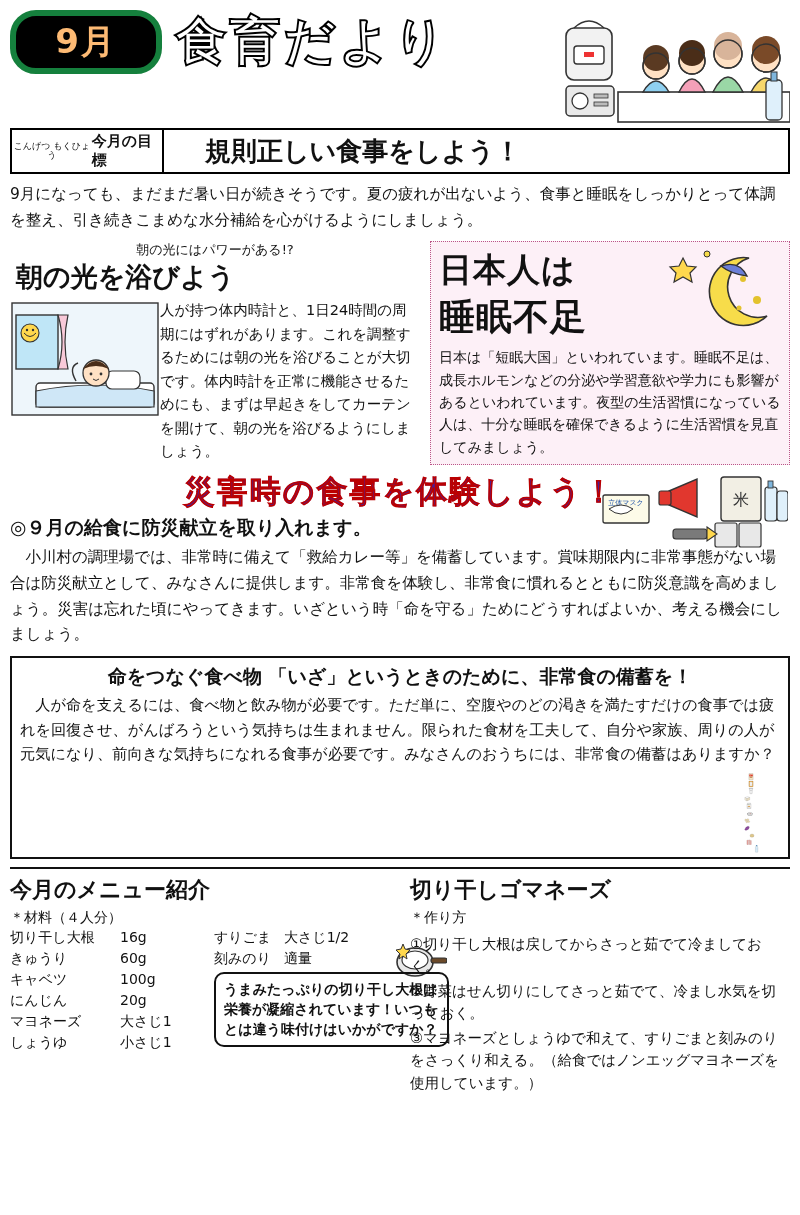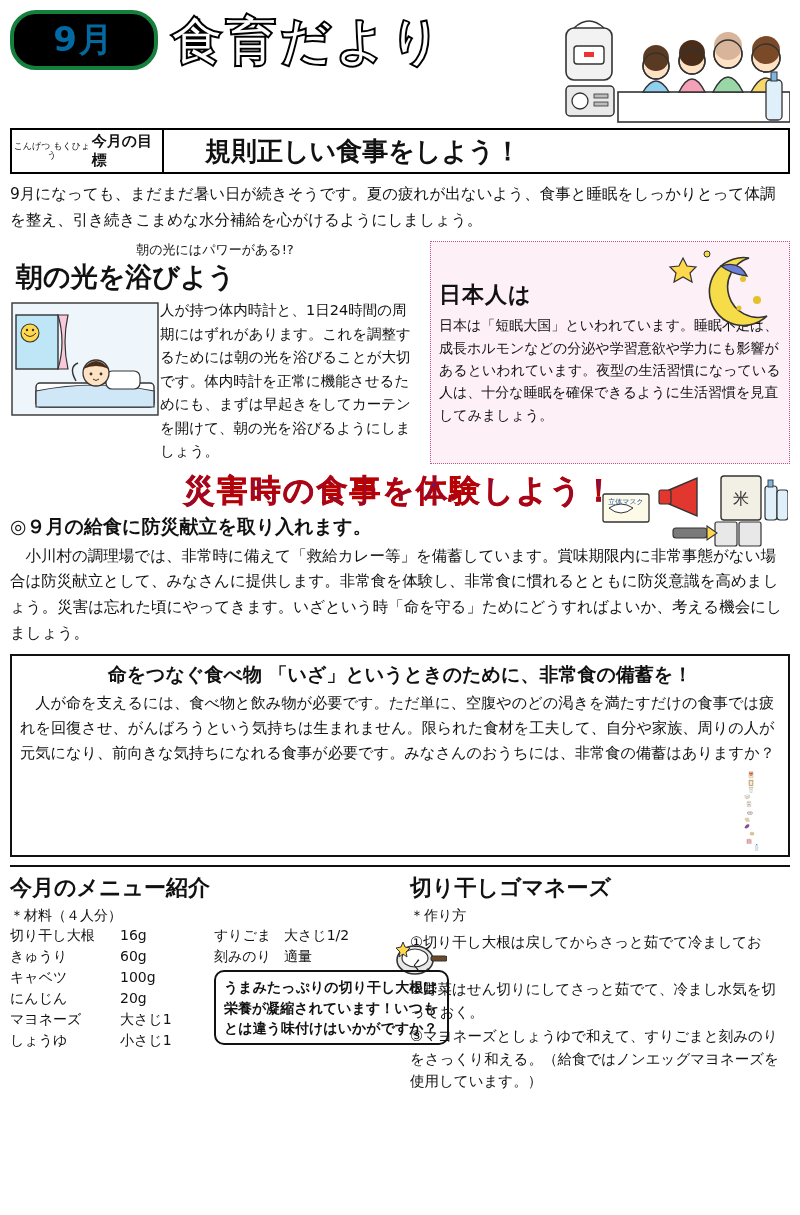--- a/index.html
+++ b/index.html
@@ -16,10 +16,10 @@
   
   .header { display:flex; align-items:flex-start; height:120px; position:relative; }
   .month-badge {
-    width:140px; height:52px; border-radius:26px; background:#000; color:#0369a1;
+    width:140px; height:52px; border-radius:26px; background:#000; color:#fdba74;
     display:flex; align-items:center; justify-content:center;
     font-size:34px; font-weight:bold; letter-spacing:2px; margin-top:4px;
-    border:4px solid #15803d;
+    border:6px solid #15803d;
   }
   .title-main {
     margin-left:14px; margin-top:2px;

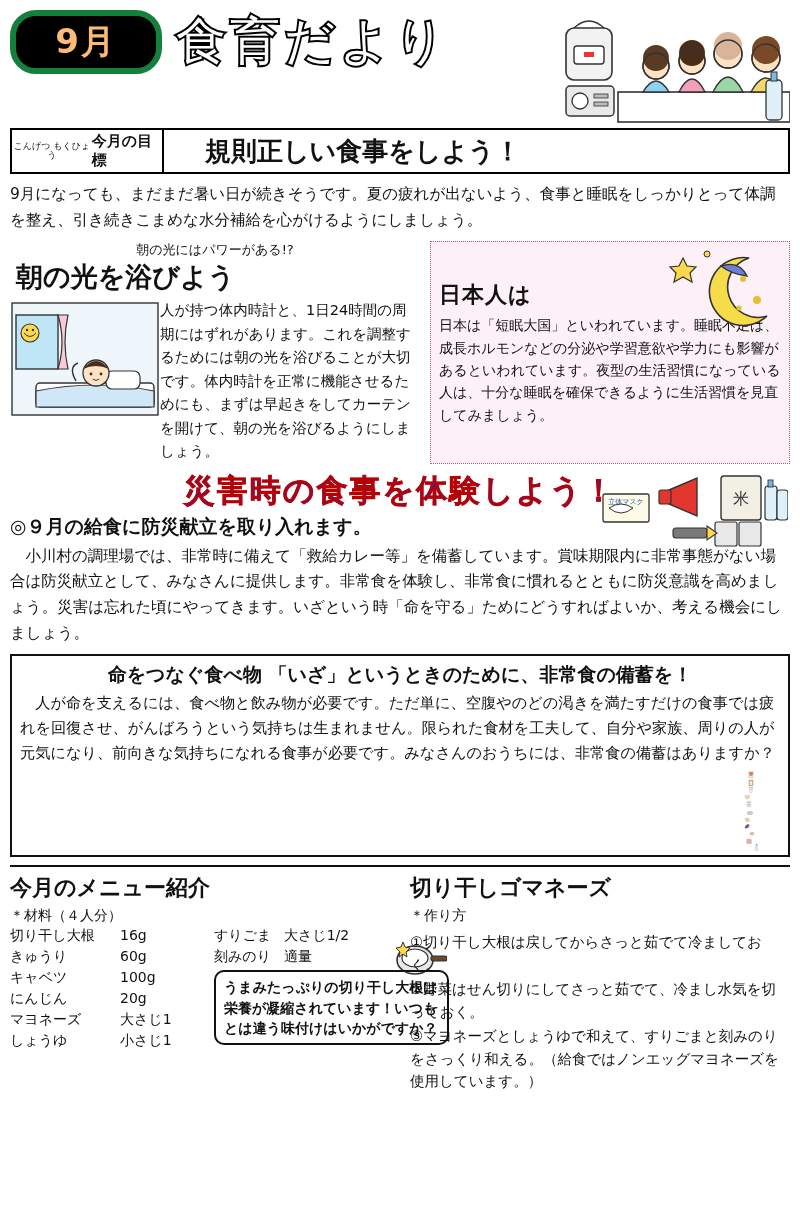--- a/index.html
+++ b/index.html
@@ -52,7 +52,7 @@
   .morning-pic { width:150px; height:120px; flex:none; }
   .morning-text { font-size:14.5px; line-height:1.62; }
 
-  .jp-title1 { font-size:22px; font-weight:bold; letter-spacing:1px;margin-top:32px; }
+  .jp-title1 { font-size:33px; font-weight:bold; letter-spacing:1px; }
   .jp-title2 { font-size:36px; font-weight:bold; letter-spacing:1px; }
   .jp-body { font-size:14px; line-height:1.6; margin-top:4px; }
 

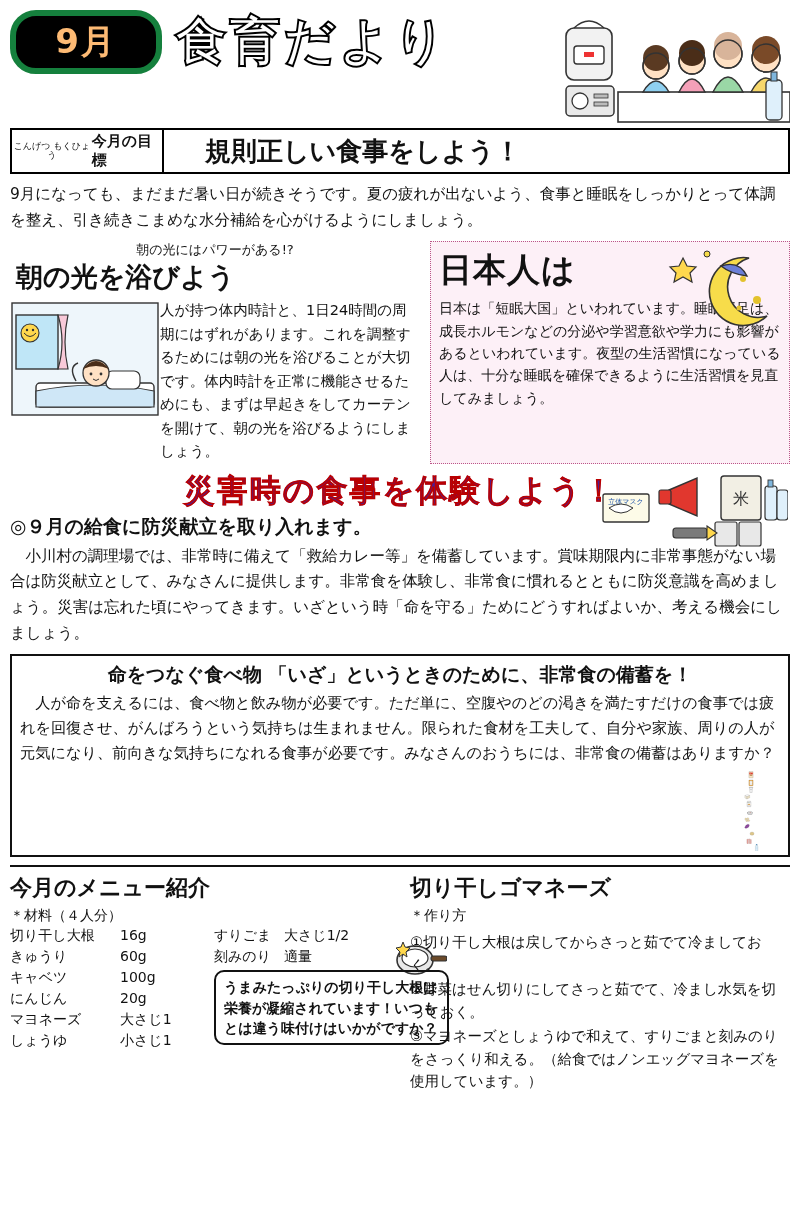--- a/index.html
+++ b/index.html
@@ -189,6 +189,7 @@
         <circle cx="44" cy="8" r="3" fill="#f7dc4a" stroke="#333" stroke-width="1"></circle>
       </svg>
       <div class="jp-title1">日本人は</div>
+      <div class="jp-title2">睡眠不足</div>
       <div class="jp-body">日本は「短眠大国」といわれています。睡眠不足は、成長ホルモンなどの分泌や学習意欲や学力にも影響があるといわれています。夜型の生活習慣になっている人は、十分な睡眠を確保できるように生活習慣を見直してみましょう。</div>
     </div>
   </div>

